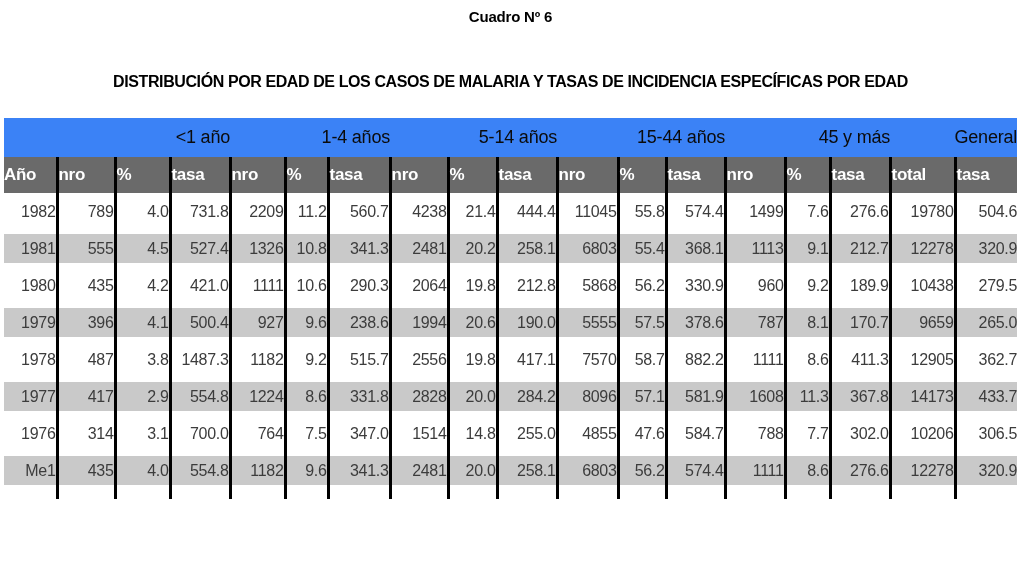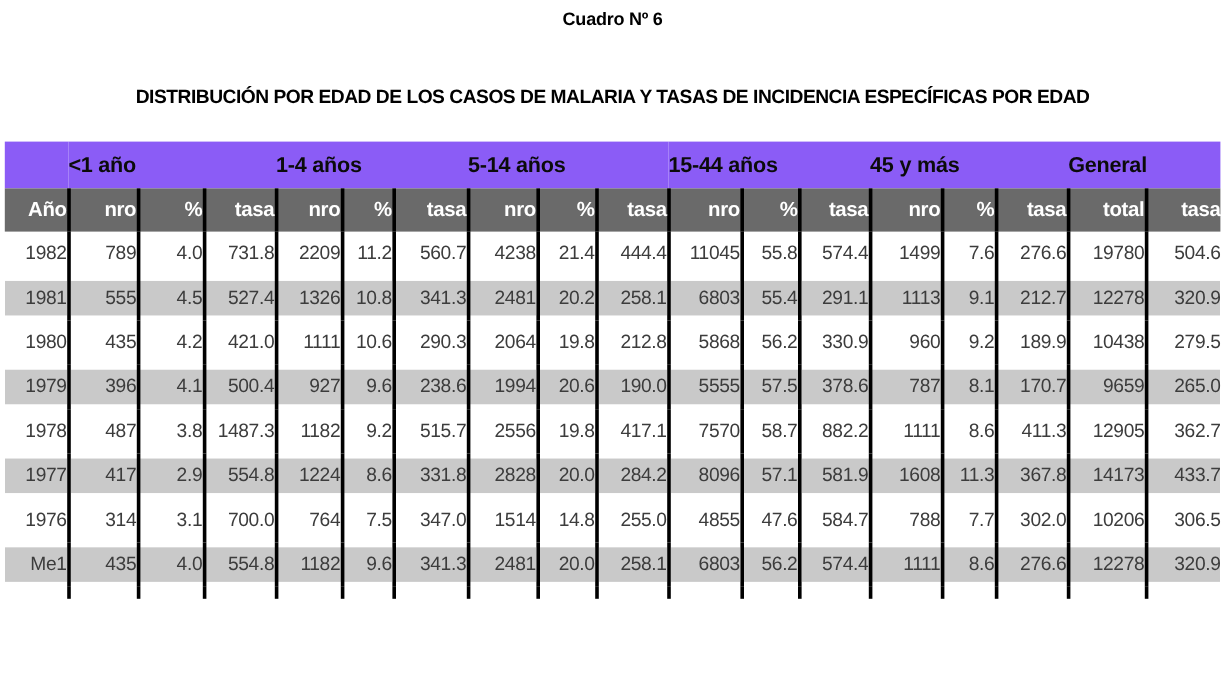--- a/index.html
+++ b/index.html
@@ -32,13 +32,13 @@
 
   tr.group-row th {
     height: 39px;
-    background: #8b5cf6;
+    background: #3b82f6;
     border: none;
-    font-weight: bold;
+    font-weight: normal;
     font-size: 18px;
     letter-spacing: -0.2px;
     color: #0b0b0b;
-    text-align: left;
+    text-align: right;
     vertical-align: middle;
     white-space: nowrap;
   }

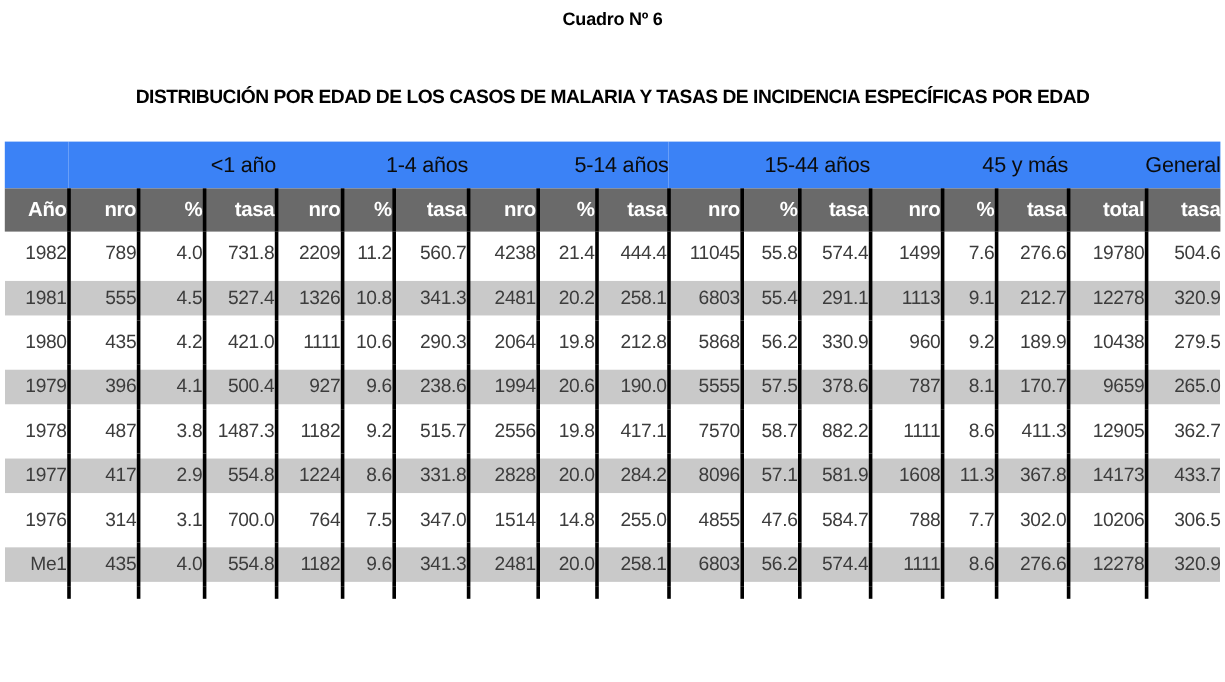--- a/index.html
+++ b/index.html
@@ -50,7 +50,7 @@
     font-weight: bold;
     font-size: 17px;
     letter-spacing: -0.3px;
-    text-align: right;
+    text-align: left;
     vertical-align: middle;
     white-space: nowrap;
   }

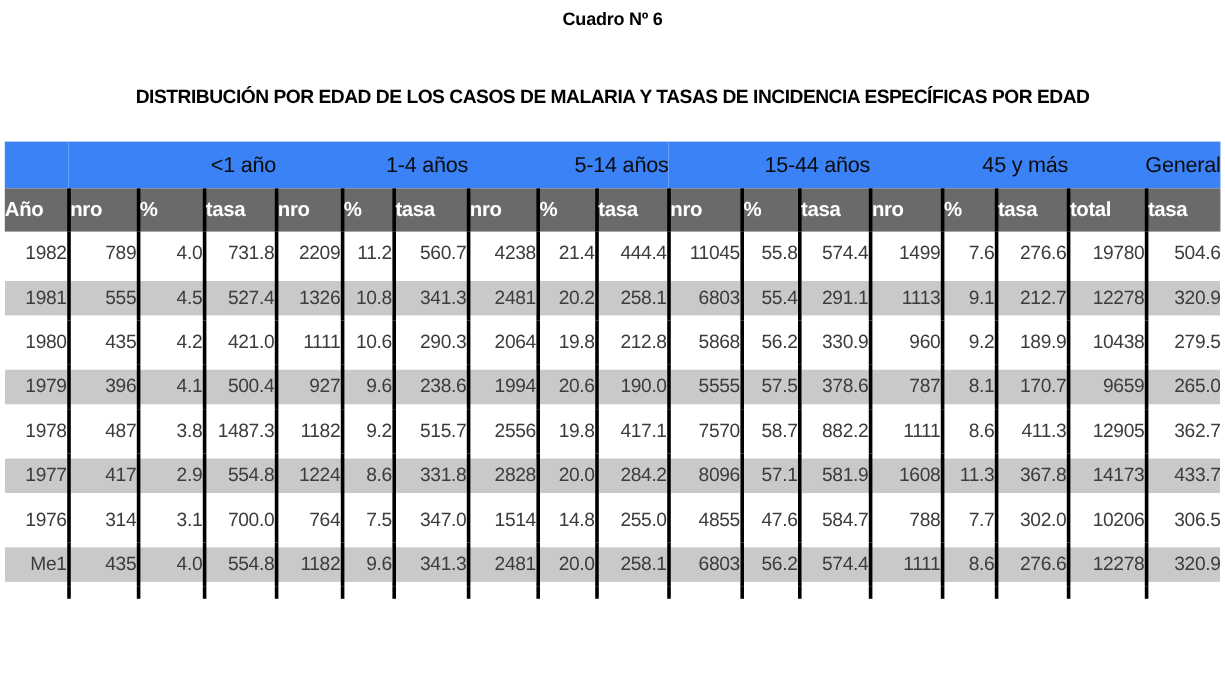--- a/index.html
+++ b/index.html
@@ -177,7 +177,7 @@
           <td>258.1</td>
           <td>6803</td>
           <td>55.4</td>
-          <td>291.1</td>
+          <td>368.1</td>
           <td>1113</td>
           <td>9.1</td>
           <td>212.7</td>

